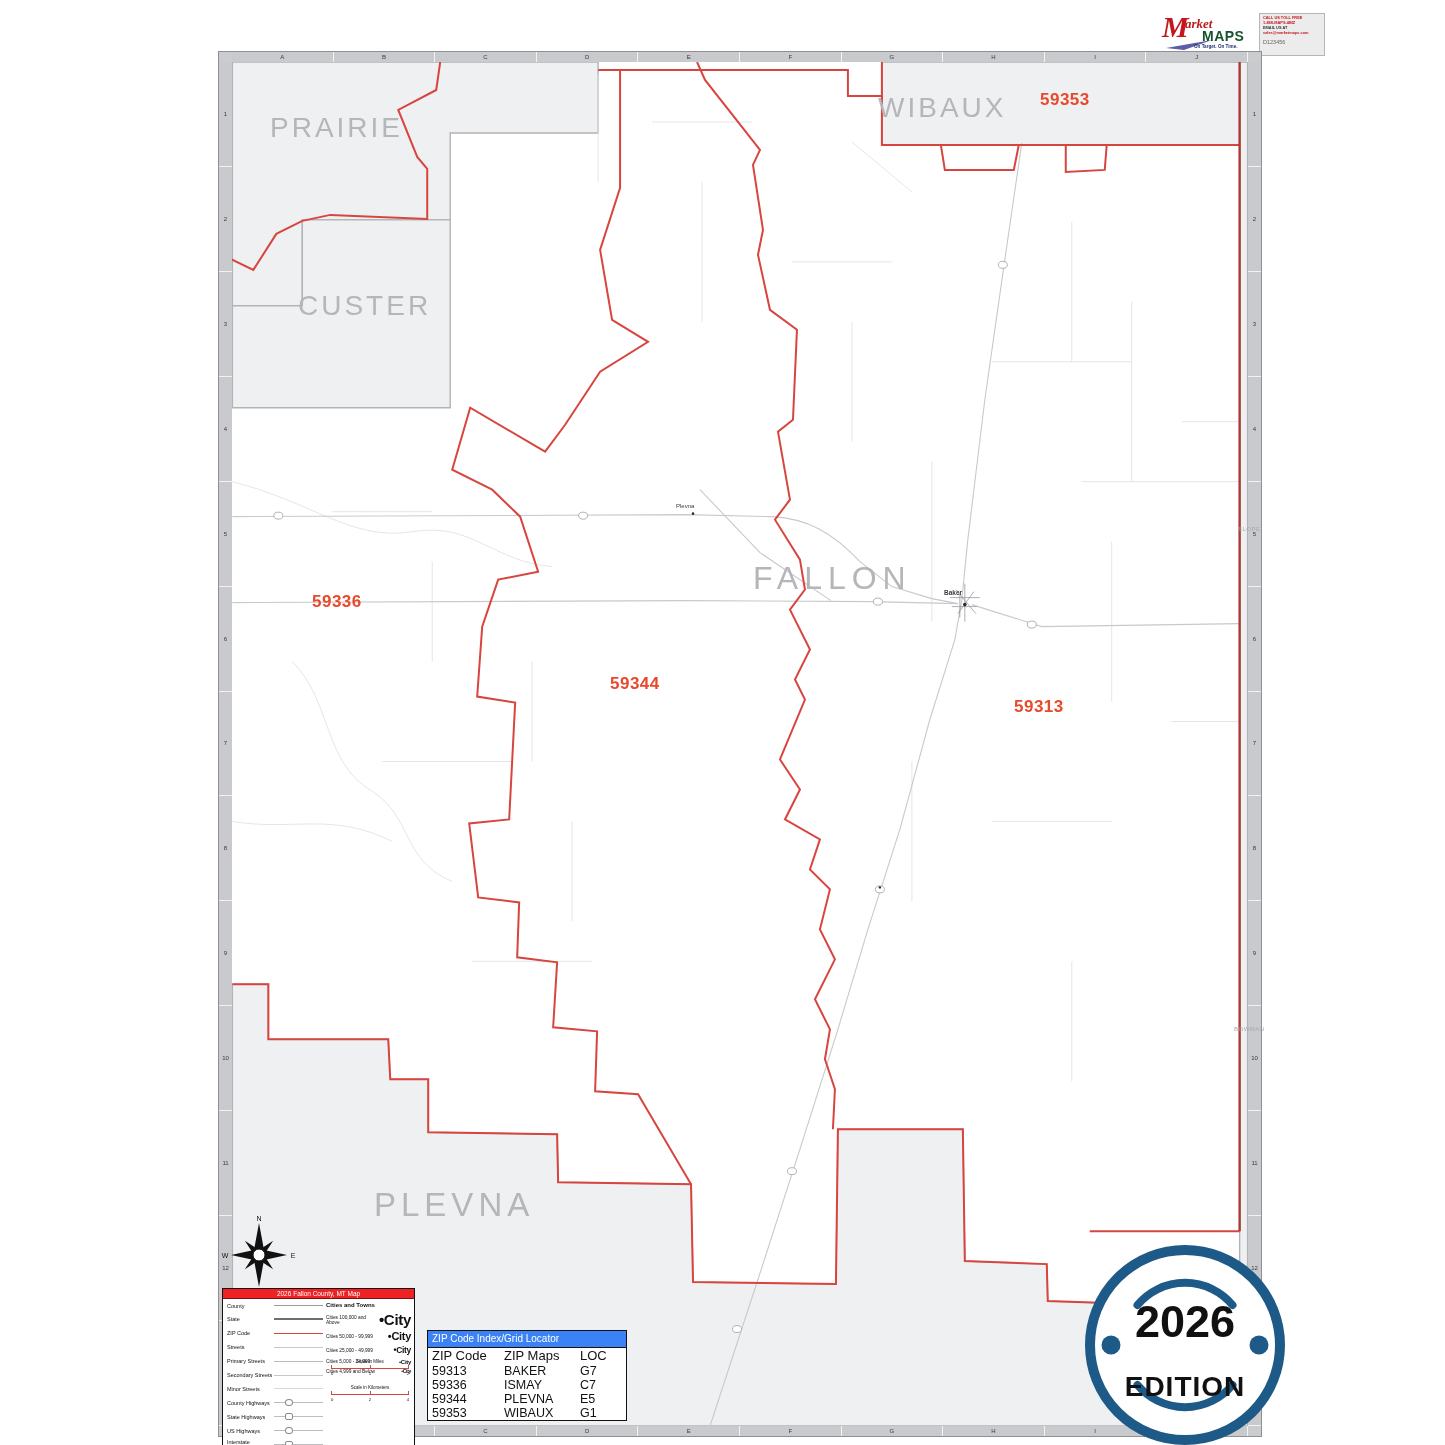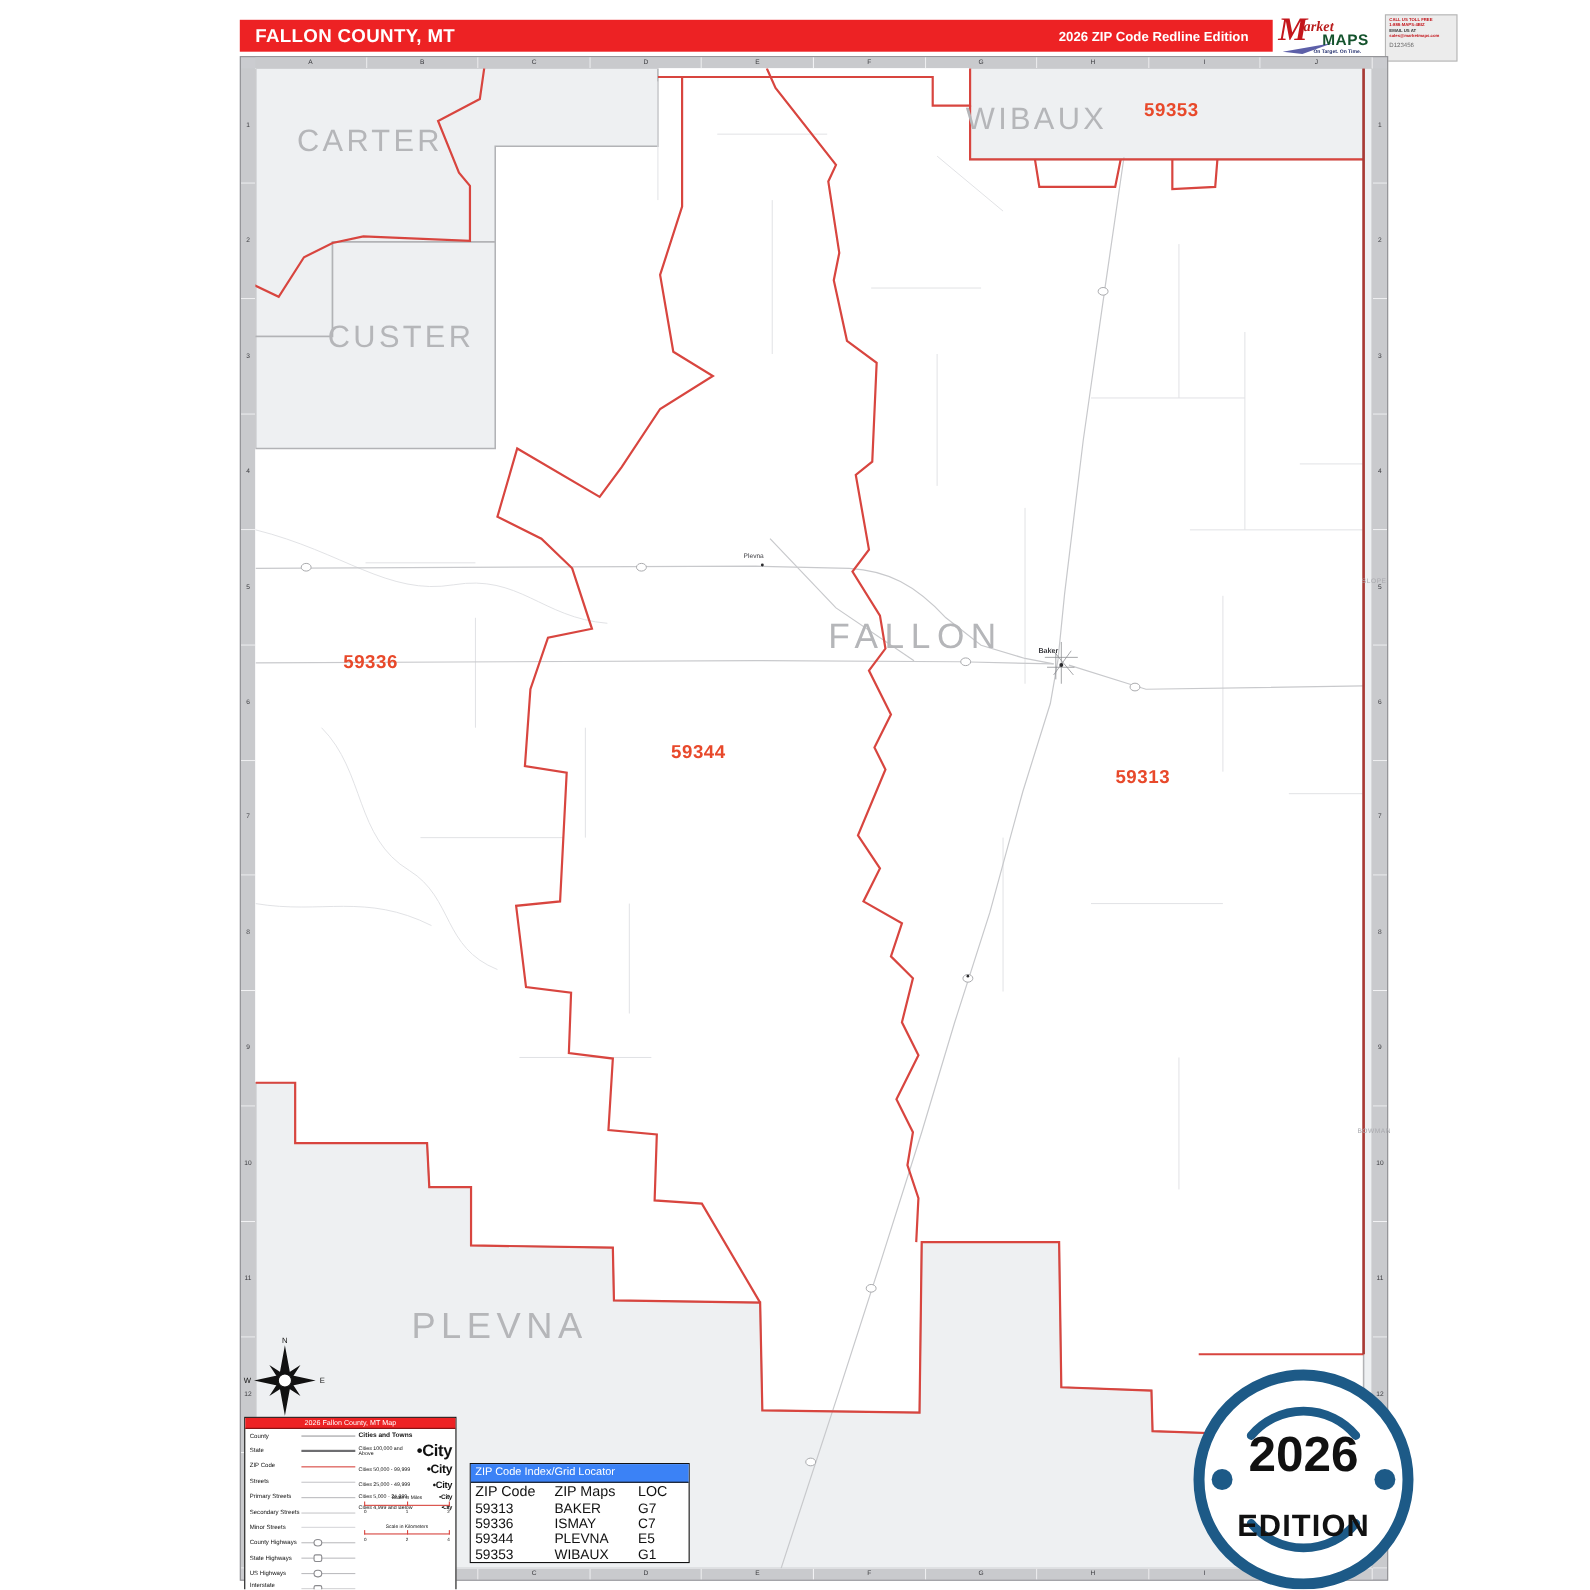--- a/index.html
+++ b/index.html
@@ -87,10 +87,6 @@
 
 <div id="page">
 
-  <div id="header-bar">
-    <span id="county-title">FALLON COUNTY, MT</span>
-    <span id="edition-title">2026 ZIP Code Redline Edition</span>
-  </div>
 
   <div id="logo">
     <span class="big-m">M</span>

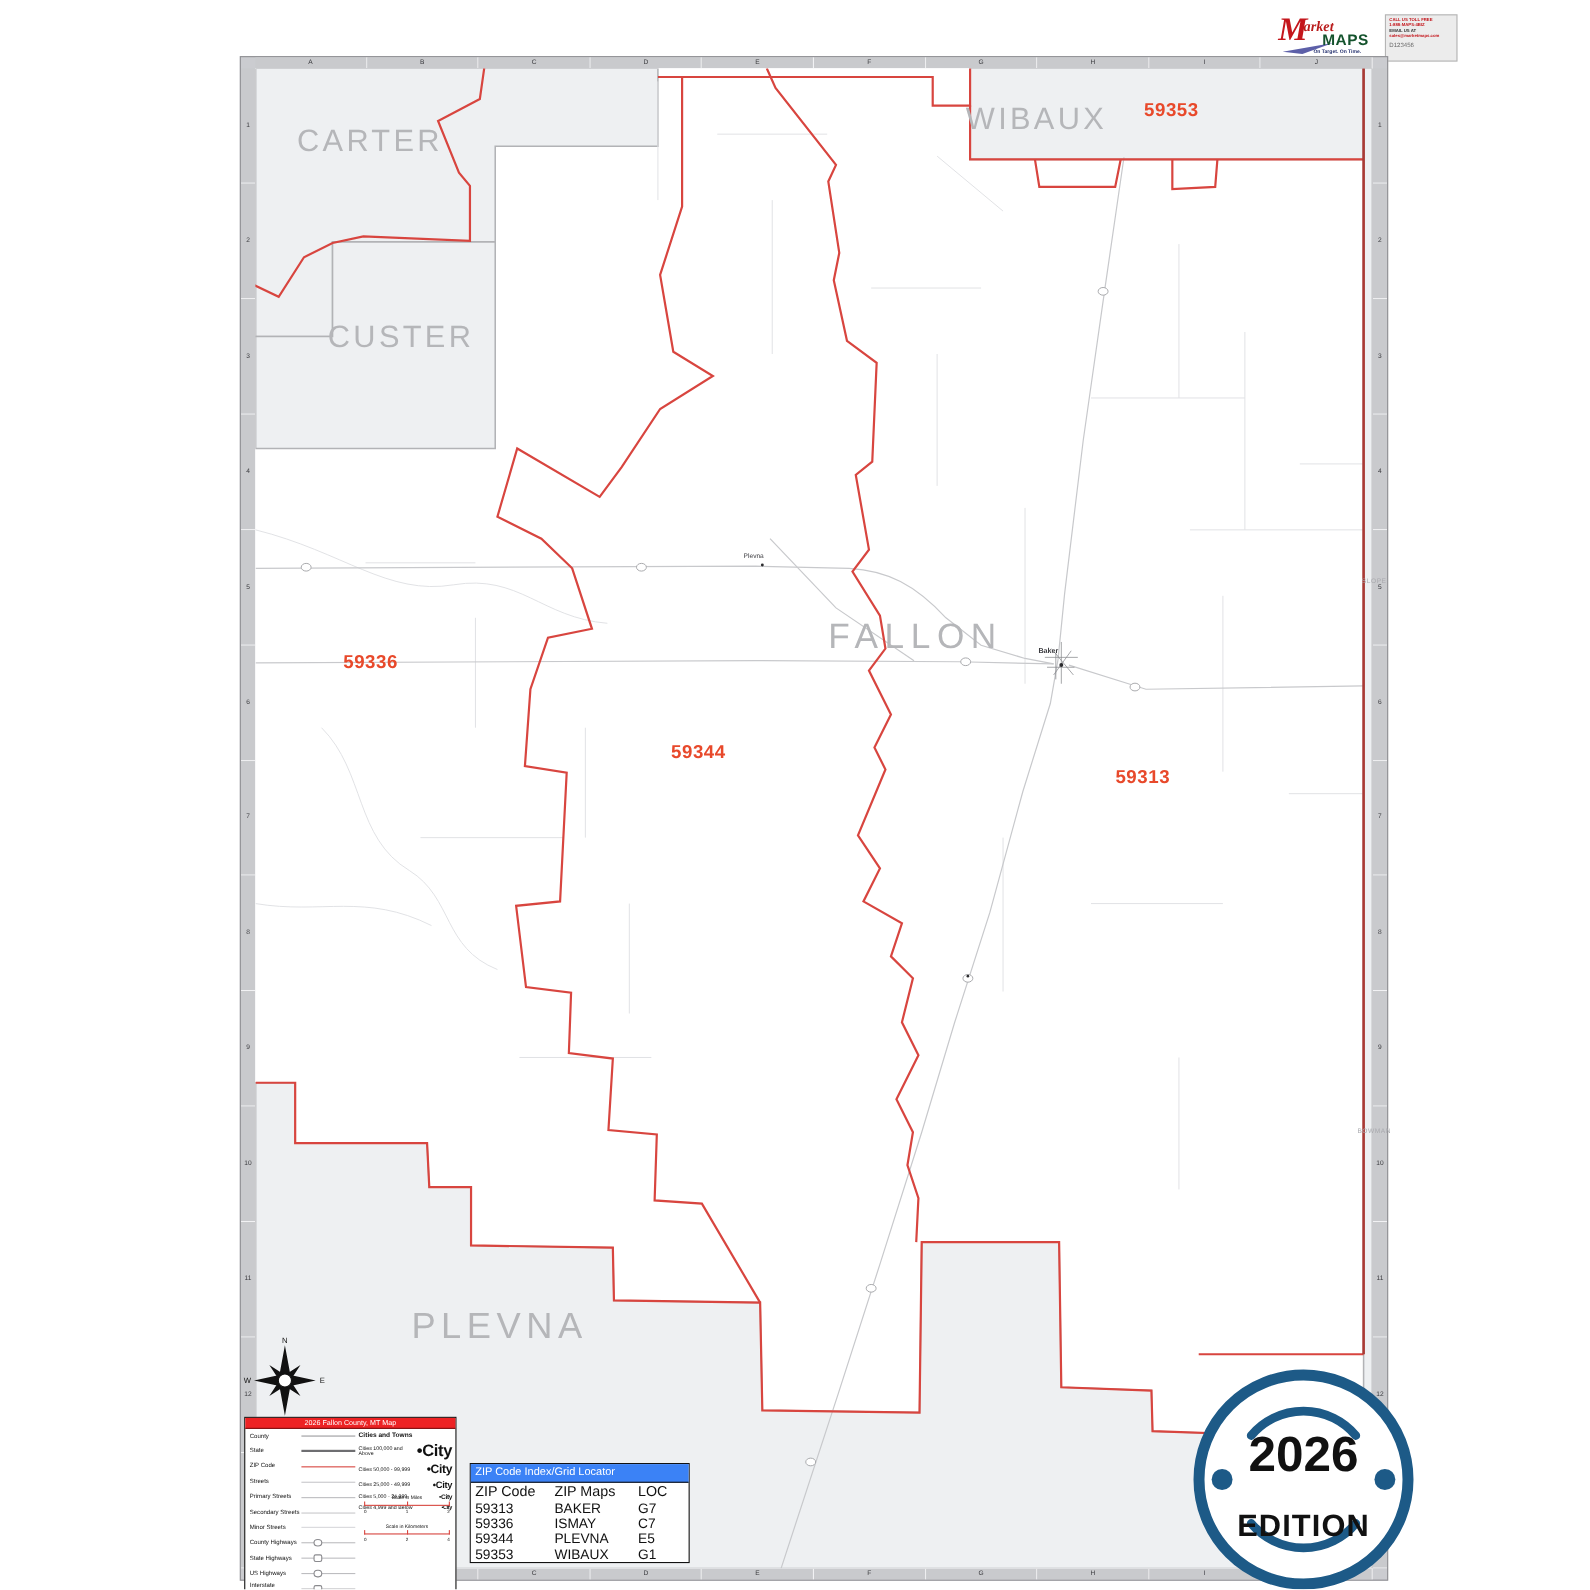--- a/index.html
+++ b/index.html
@@ -222,7 +222,7 @@
       </svg>
 
       
-      <div class="map-label" style="left:38px;top:50px;font-size:28px;">CARTER</div>
+      <div class="map-label" style="left:38px;top:50px;font-size:28px;">PRAIRIE</div>
       <div class="map-label" style="left:66px;top:228px;font-size:28px;">CUSTER</div>
       <div class="map-label" style="left:646px;top:30px;font-size:28px;">WIBAUX</div>
       <div class="map-label" style="left:521px;top:498px;font-size:32px;letter-spacing:6px;text-align:right;">FALLON</div>

